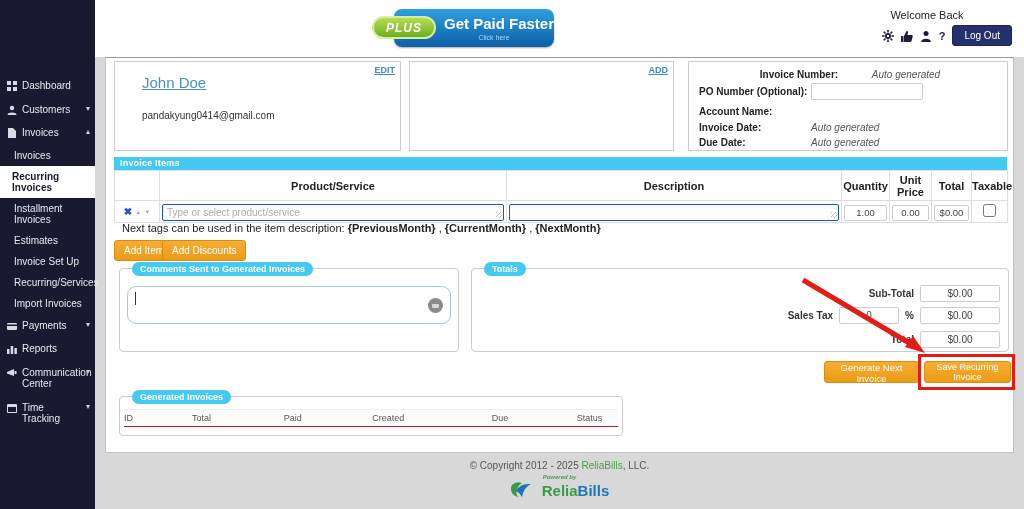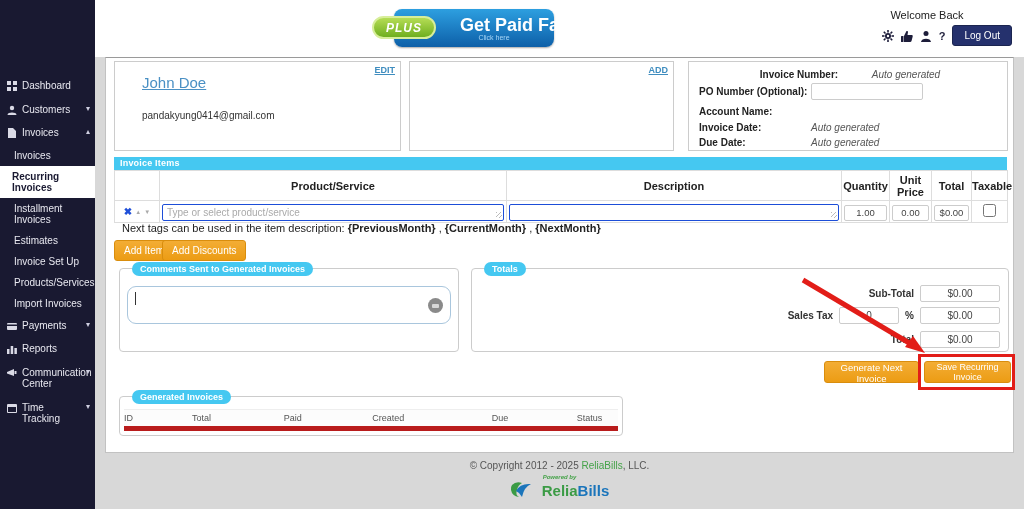--- a/index.html
+++ b/index.html
@@ -41,7 +41,7 @@
     color:#ffffff; font-weight:bold; font-style:italic; font-size:12px;
     display:flex; align-items:center; justify-content:center; letter-spacing:1px; z-index:2;
   }
-  .banner-title { position:absolute; left:88px; top:6px; color:#ffffff; font-weight:bold; font-size:18px; white-space:nowrap; }
+  .banner-title { position:absolute; left:72px; top:6px; color:#ffffff; font-weight:bold; font-size:15px; white-space:nowrap; }
   .banner-sub { position:absolute; left:72px; top:25px; width:100px; text-align:center; color:#a8d7f7; font-size:7px; }
   .account { position:absolute; right:12px; top:9px; width:170px; text-align:center; }
   .welcome { font-size:11px; color:#222222; margin-bottom:4px; }

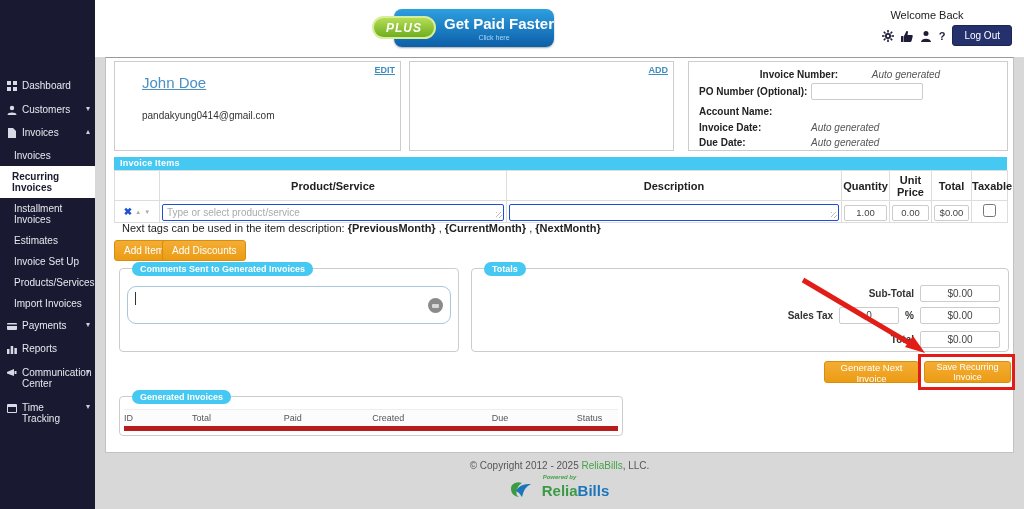--- a/index.html
+++ b/index.html
@@ -184,7 +184,7 @@
     <div class="side-sub">Installment Invoices</div>
     <div class="side-sub">Estimates</div>
     <div class="side-sub">Invoice Set Up</div>
-    <div class="side-sub">Products/Services</div>
+    <div class="side-sub">Recurring/Services</div>
     <div class="side-sub">Import Invoices</div>
     <div class="side-item">
       <span class="side-icon">

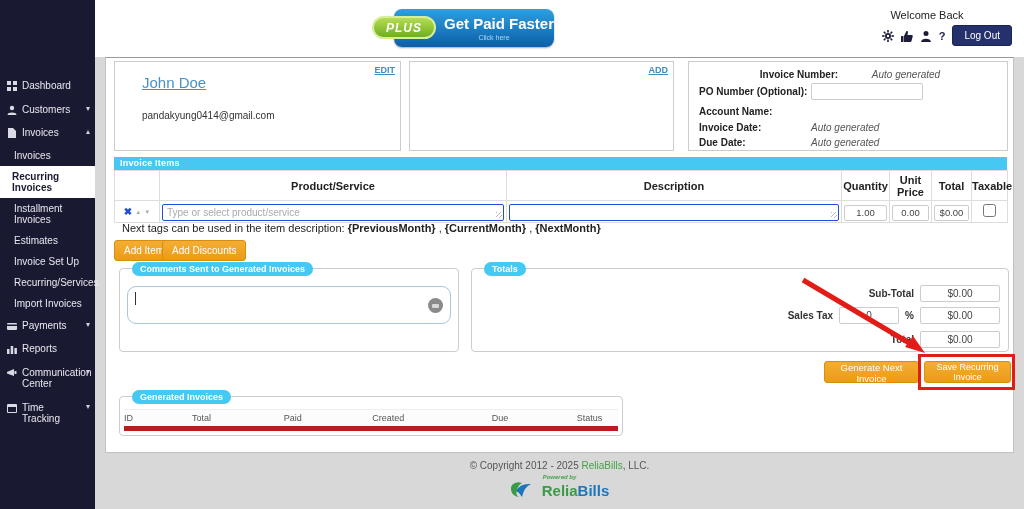--- a/index.html
+++ b/index.html
@@ -131,7 +131,7 @@
   
   .box-generated { left:13px; top:338px; width:504px; height:40px; }
   .gen-table { position:absolute; left:4px; top:12px; right:4px; }
-  .gen-head { display:flex; border-top:1px solid #eeeeee; border-bottom:5px solid #b91c1c; background:#fcfcfc; padding:3px 0;gap:37px; }
+  .gen-head { display:flex; border-top:1px solid #eeeeee; border-bottom:1px solid #b91c1c; background:#fcfcfc; padding:3px 0;gap:37px; }
   .gen-th { font-size:9px; color:#555; }
   
   .footer { position:absolute; left:95px; top:460px; width:929px; text-align:center; z-index:3; }

